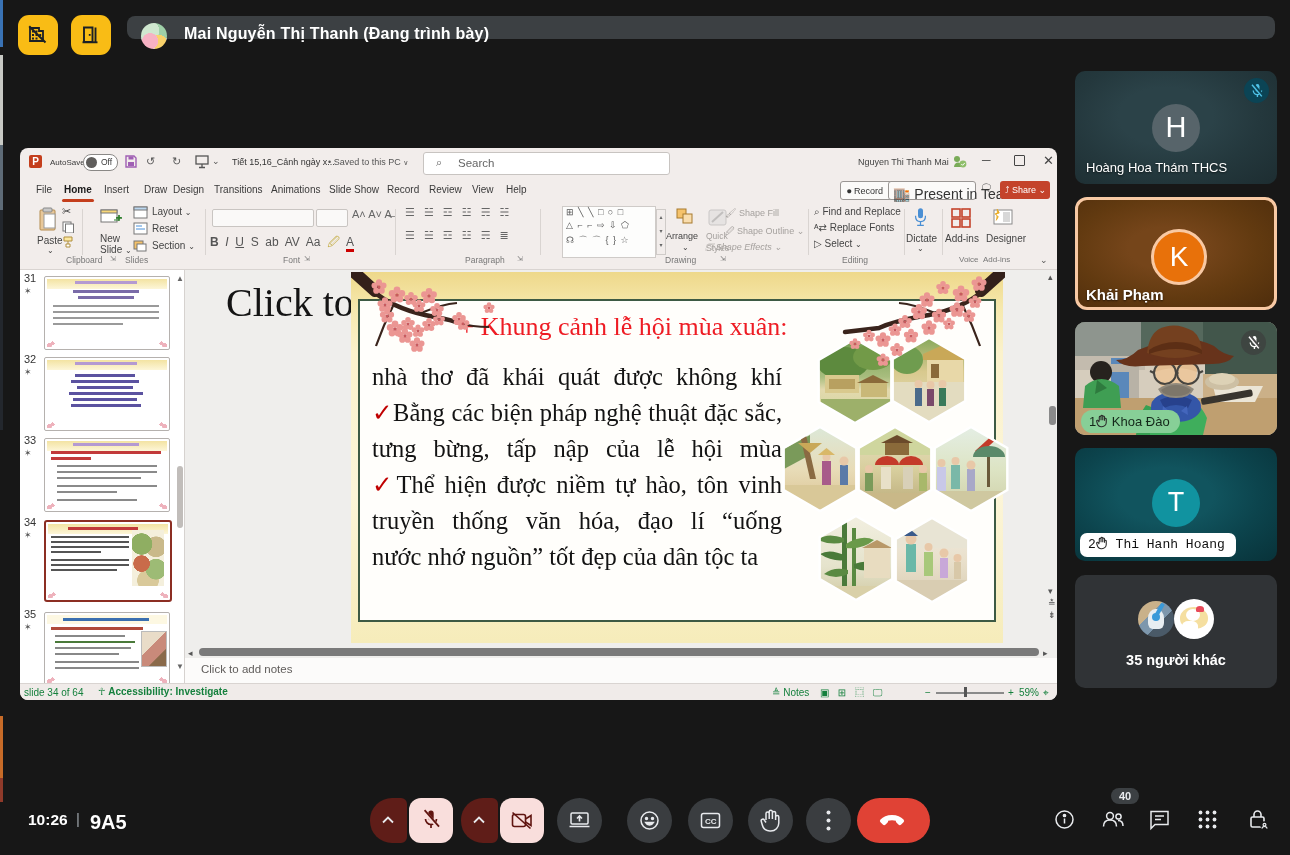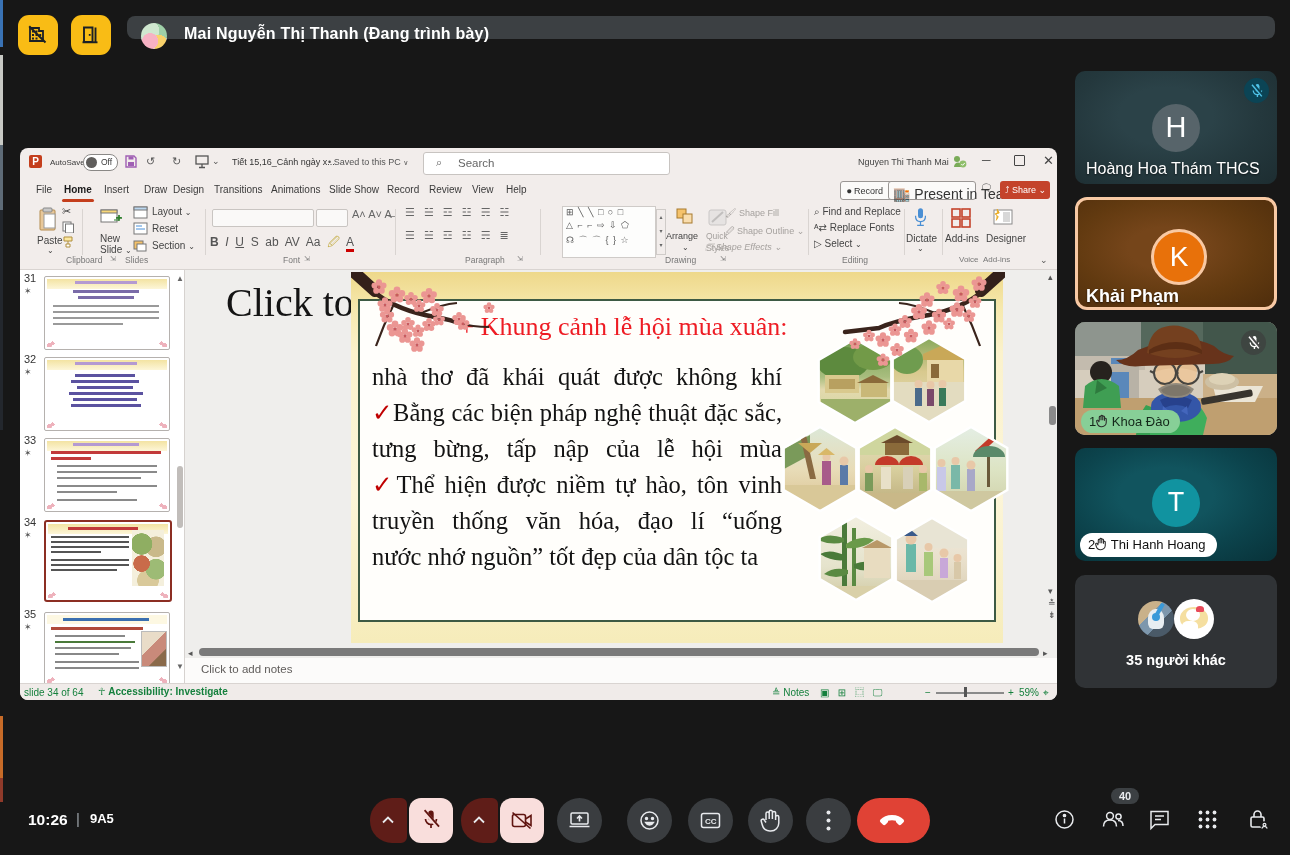--- a/index.html
+++ b/index.html
@@ -630,7 +630,7 @@
           <line x1="2.8" y1="2.2" x2="12" y2="13" stroke="#4fc3e8" stroke-width="1.4"></line>
         </svg>
     </div>
-    <div class="abs" style="left:11px;top:89px;color:#fff;font-size:16px;text-shadow:0 1px 2px rgba(0,0,0,.6);">Hoàng Hoa Thám THCS</div>
+    <div class="abs" style="left:11px;top:89px;color:#fff;font-size:13px;text-shadow:0 1px 2px rgba(0,0,0,.6);">Hoàng Hoa Thám THCS</div>
   </div>
 
   <div class="abs" style="left:0;top:126px;width:202px;height:113px;border-radius:12px;overflow:hidden;border:3px solid #f8c9a4;box-sizing:border-box;background:radial-gradient(ellipse at 45% 45%,#75451a 0 25%,#623a10 60%,#4e2d0c);">

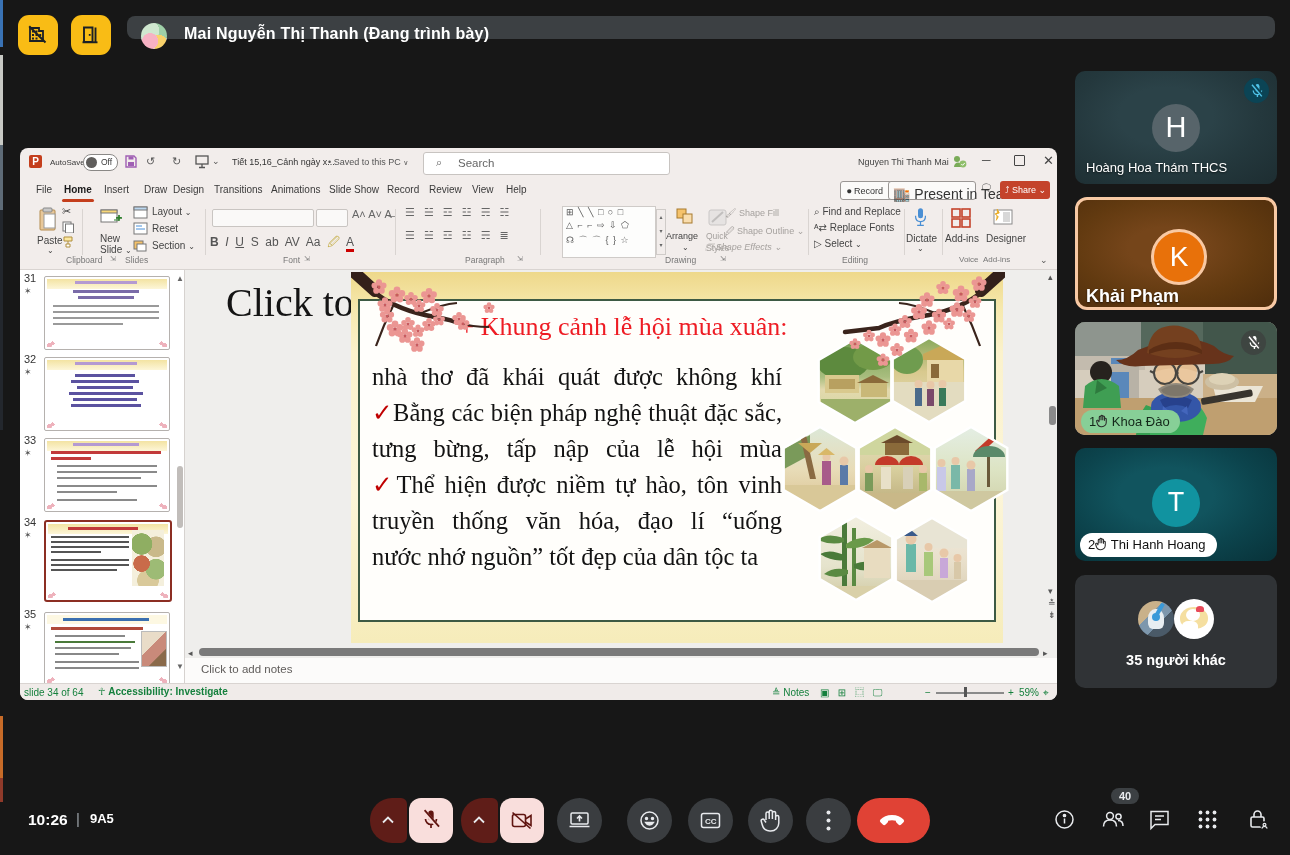--- a/index.html
+++ b/index.html
@@ -635,7 +635,7 @@
 
   <div class="abs" style="left:0;top:126px;width:202px;height:113px;border-radius:12px;overflow:hidden;border:3px solid #f8c9a4;box-sizing:border-box;background:radial-gradient(ellipse at 45% 45%,#75451a 0 25%,#623a10 60%,#4e2d0c);">
     <div class="abs" style="left:73px;top:29px;width:50px;height:50px;border-radius:50%;background:#e8710a;border:3px solid #f8c9a4;color:#fff;font-size:28px;text-align:center;line-height:49px;">K</div>
-    <div class="abs" style="left:8px;top:86px;color:#fff;font-size:18px;font-weight:700;text-shadow:0 1px 2px rgba(0,0,0,.6);">Khải Phạm</div>
+    <div class="abs" style="left:8px;top:86px;color:#fff;font-size:15px;font-weight:700;text-shadow:0 1px 2px rgba(0,0,0,.6);">Khải Phạm</div>
   </div>
 
   <div class="abs" style="left:0;top:251px;width:202px;height:113px;border-radius:10px;overflow:hidden;">

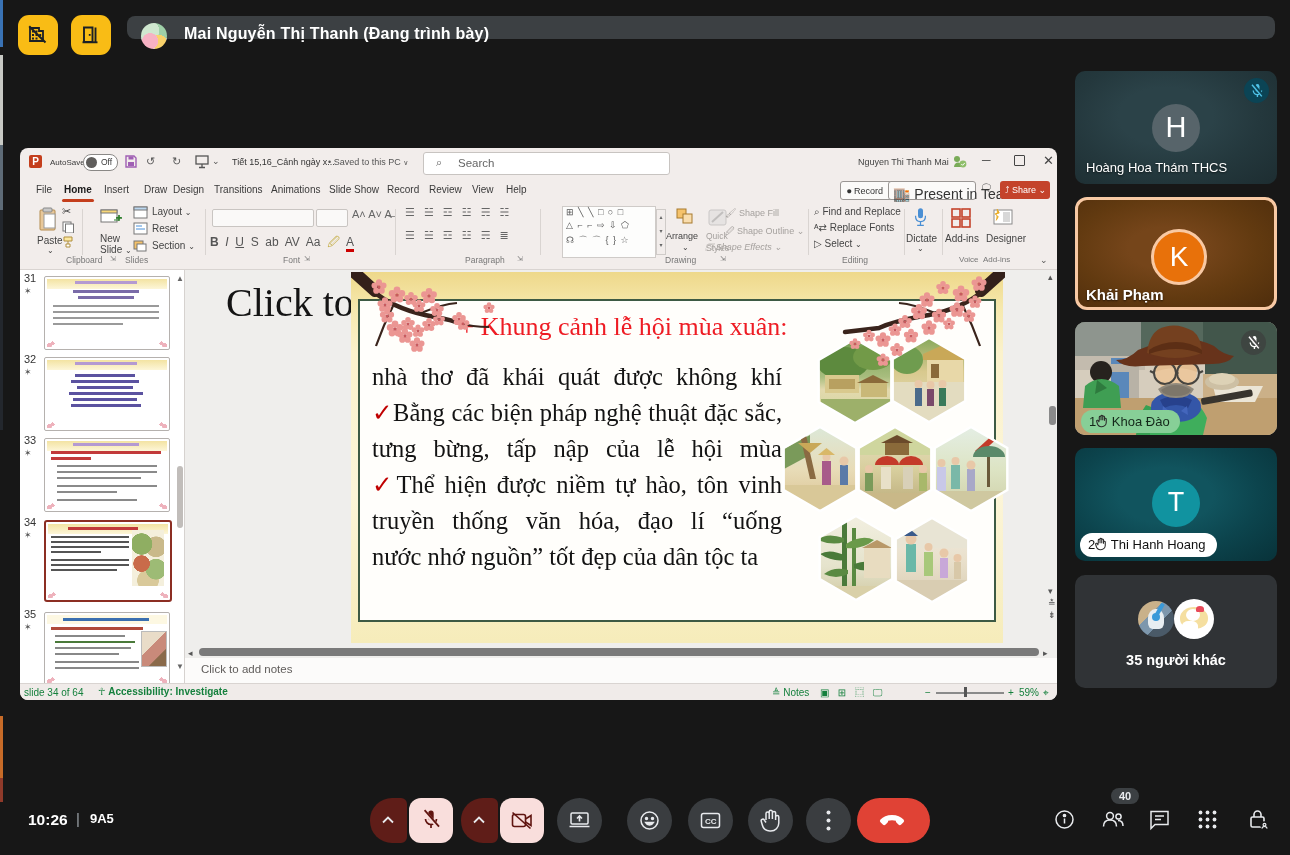--- a/index.html
+++ b/index.html
@@ -695,7 +695,7 @@
 
   <div class="abs" style="left:0;top:377px;width:202px;height:113px;border-radius:10px;overflow:hidden;background:radial-gradient(ellipse at 45% 42%,#11545e 0 30%,#0c444d 60%,#083239);">
     <div class="abs" style="left:77px;top:31px;width:48px;height:48px;border-radius:50%;background:#1193a0;color:#fff;font-size:27px;text-align:center;line-height:47px;">T</div>
-    <div class="abs" style="left:5px;top:85px;height:24px;border-radius:12px;background:#fff;color:#111;font-size:13px;line-height:24px;padding:0 11px 0 8px;">2<svg style="vertical-align:-2px;" width="12" height="14" viewBox="0 0 22 25">
+    <div class="abs" style="left:5px;top:85px;height:24px;border-radius:7px;background:#fff;color:#111;font-size:13px;line-height:24px;padding:0 11px 0 8px;font-family:Liberation Mono, monospace;">2<svg style="vertical-align:-2px;" width="12" height="14" viewBox="0 0 22 25">
           <path d="M6 12 V5.5 a1.6 1.6 0 0 1 3.2 0 V11 M9.2 11 V3.8 a1.6 1.6 0 0 1 3.2 0 V11 M12.4 11 V5 a1.6 1.6 0 0 1 3.2 0 V12 M15.6 12 v-3 a1.6 1.6 0 0 1 3.2 0 v6 a8 8 0 0 1 -8 8 h-1 a8 8 0 0 1 -7.5 -6 l-1 -3.5 a1.7 1.7 0 0 1 3.2 -1.2 l1.5 2.2" fill="none" stroke="#2b2b2b" stroke-width="2"></path>
         </svg>&nbsp;Thi Hanh Hoang</div>
   </div>

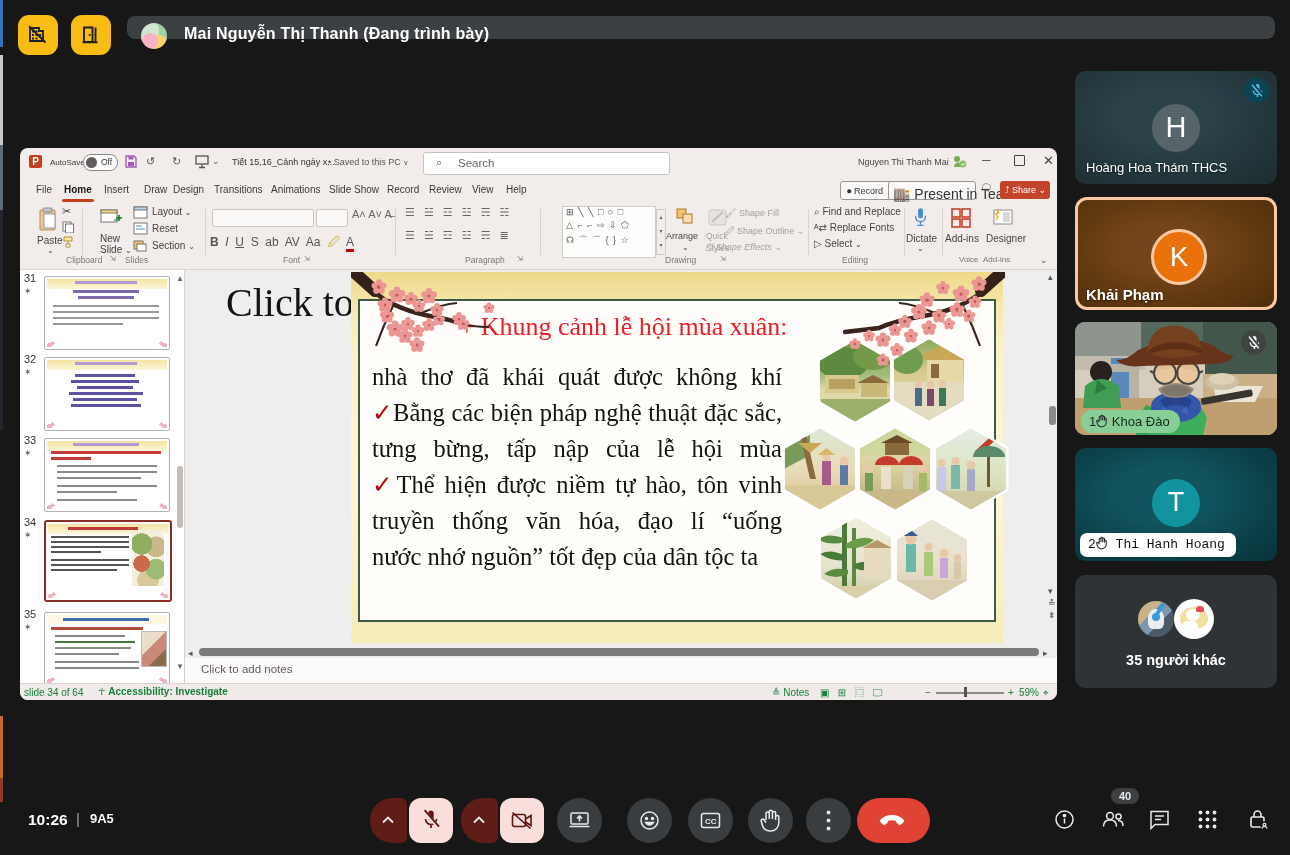--- a/index.html
+++ b/index.html
@@ -719,7 +719,7 @@
 <div class="abs" id="bottombar" style="left:0;top:770px;width:1290px;height:85px;color:#fff;">
   <div class="abs" style="left:28px;top:41px;font-size:15.5px;font-weight:700;">10:26</div>
   <div class="abs" style="left:76px;top:40px;font-size:15px;color:#9aa0a6;">|</div>
-  <div class="abs" style="left:90px;top:41px;font-size:13px;font-weight:700;text-align:center;">9A5</div>
+  <div class="abs" style="left:90px;top:41px;font-size:20px;font-weight:700;text-align:center;">9A5</div>
 
   <div class="abs" style="left:370px;top:28px;width:37px;height:45px;background:#5f1d18;border-radius:22px 6px 6px 22px;">
     <svg class="abs" style="left:11px;top:17px;" width="14" height="10" viewBox="0 0 14 10">

